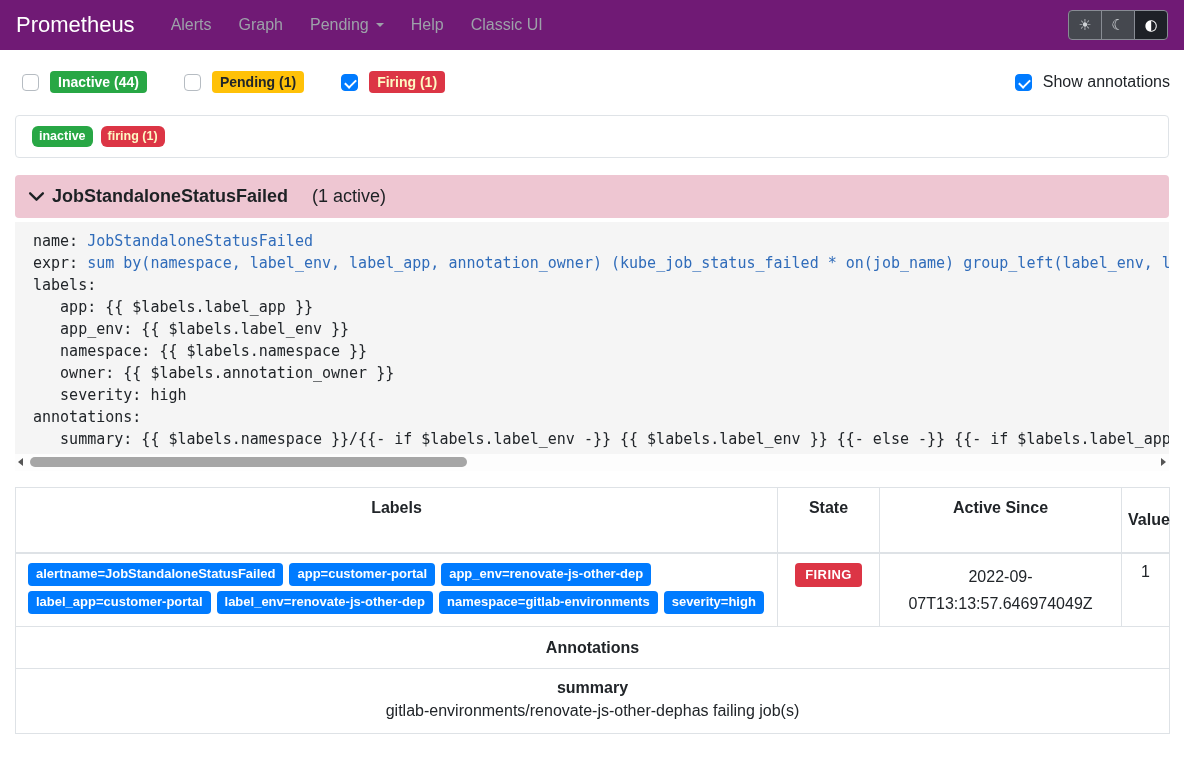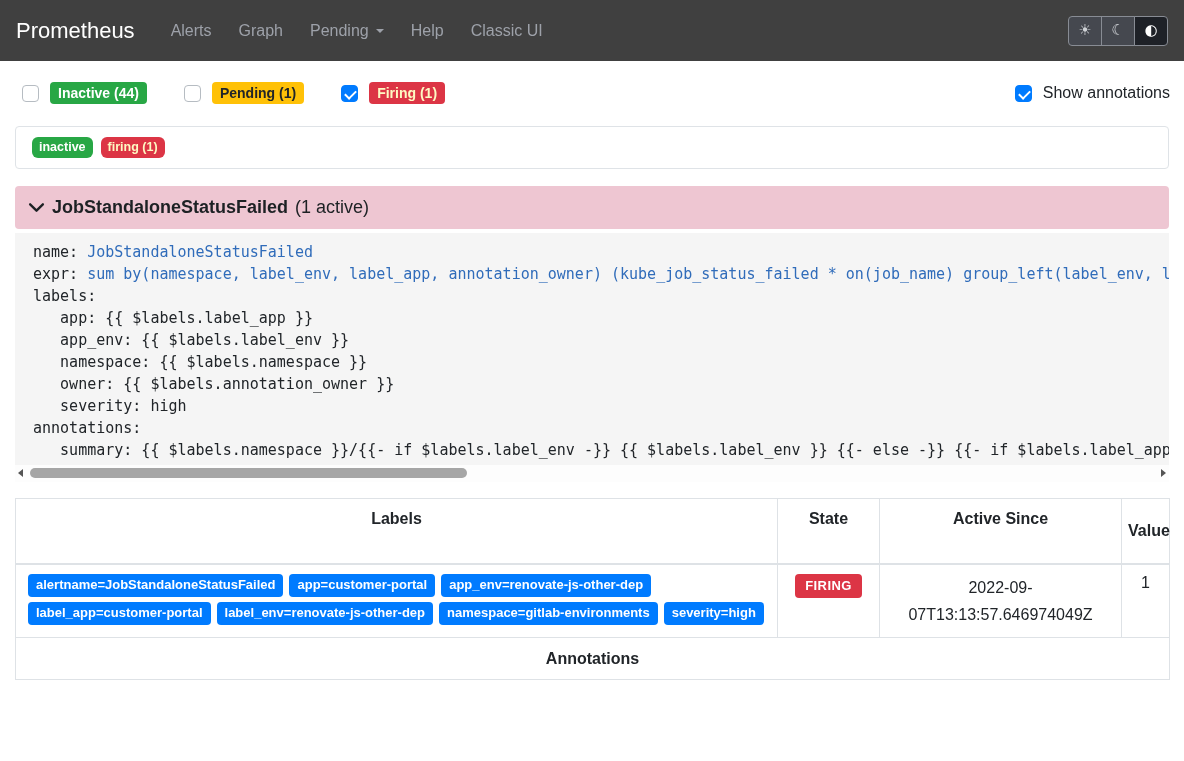--- a/index.html
+++ b/index.html
@@ -12,7 +12,7 @@
 
   
   .navbar {
-    height:61px; background:#404040; display:flex; align-items:center;
+    height:50px; background:#701a75; display:flex; align-items:center;
     padding:0 16px;
   }
   .brand { color:#fff; font-size:22px; margin-right:36px; text-decoration:none; cursor:pointer; }

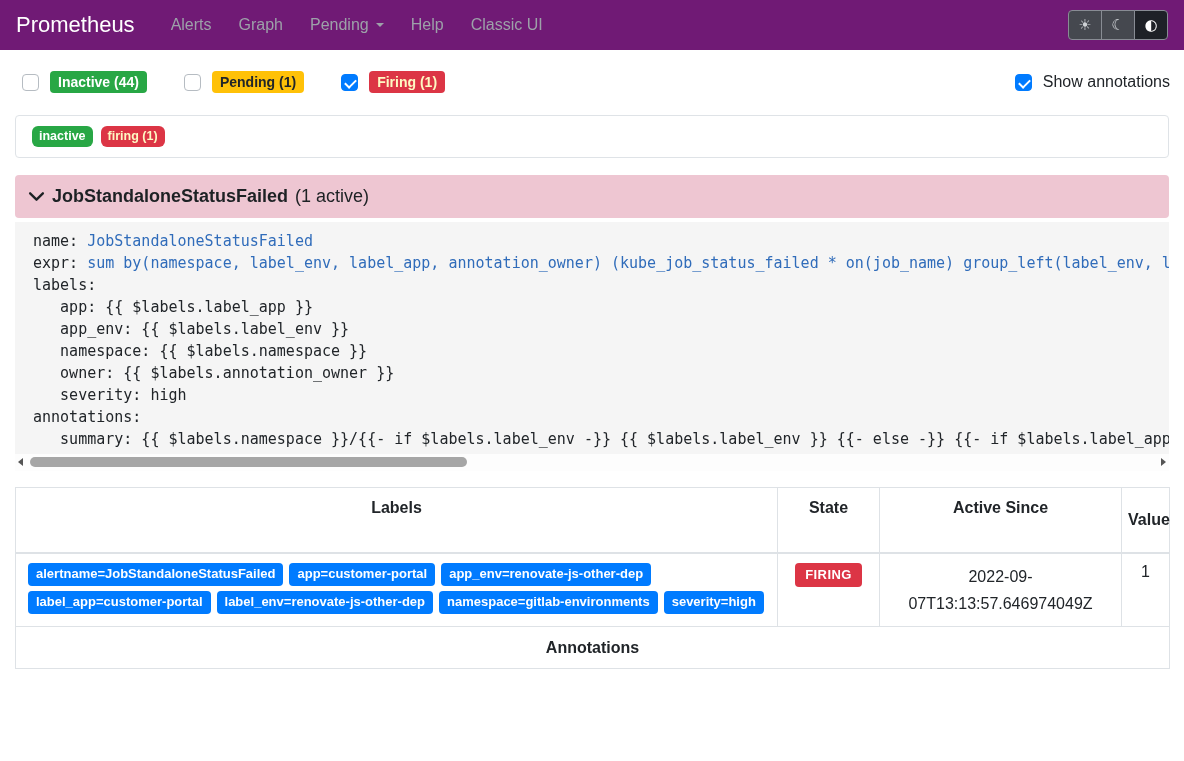--- a/index.html
+++ b/index.html
@@ -71,7 +71,7 @@
   }
   .chev { margin-right:7px; flex:0 0 auto; }
   .rule-name { font-size:18px; font-weight:bold; color:#1d2124; }
-  .rule-count { font-size:18px; color:#1d2124; margin-left:7px; }
+  .rule-count { font-size:18px; color:#1d2124; margin-left:24px; }
 
   .rule-yaml {
     margin-top:4px; background:#f5f5f5; padding:8px 18px 4px;

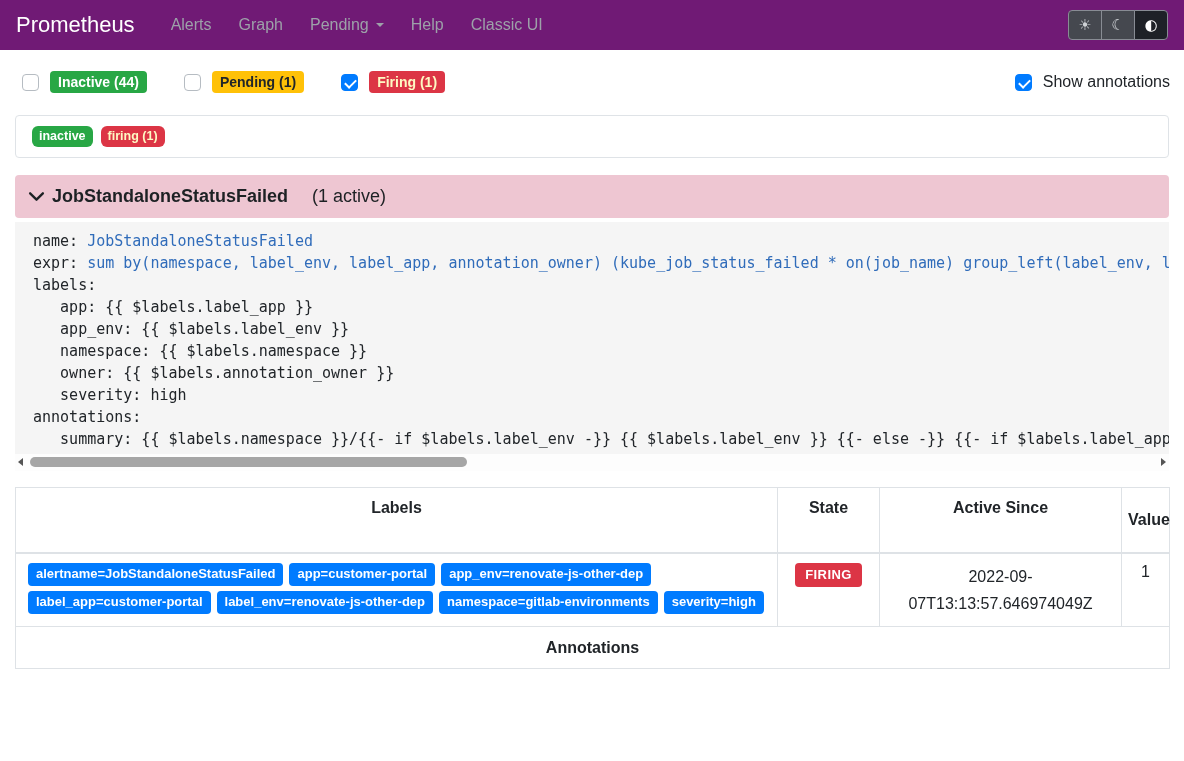--- a/index.html
+++ b/index.html
@@ -227,6 +227,12 @@
     <tr>
       <td class="ann-head" colspan="4">Annotations</td>
     </tr>
+    <tr>
+      <td class="ann-cell" colspan="4">
+        <div class="ann-key">summary</div>
+        <div class="ann-val">gitlab-environments/renovate-js-other-dephas failing job(s)</div>
+      </td>
+    </tr>
   </tbody>
 </table>
 

